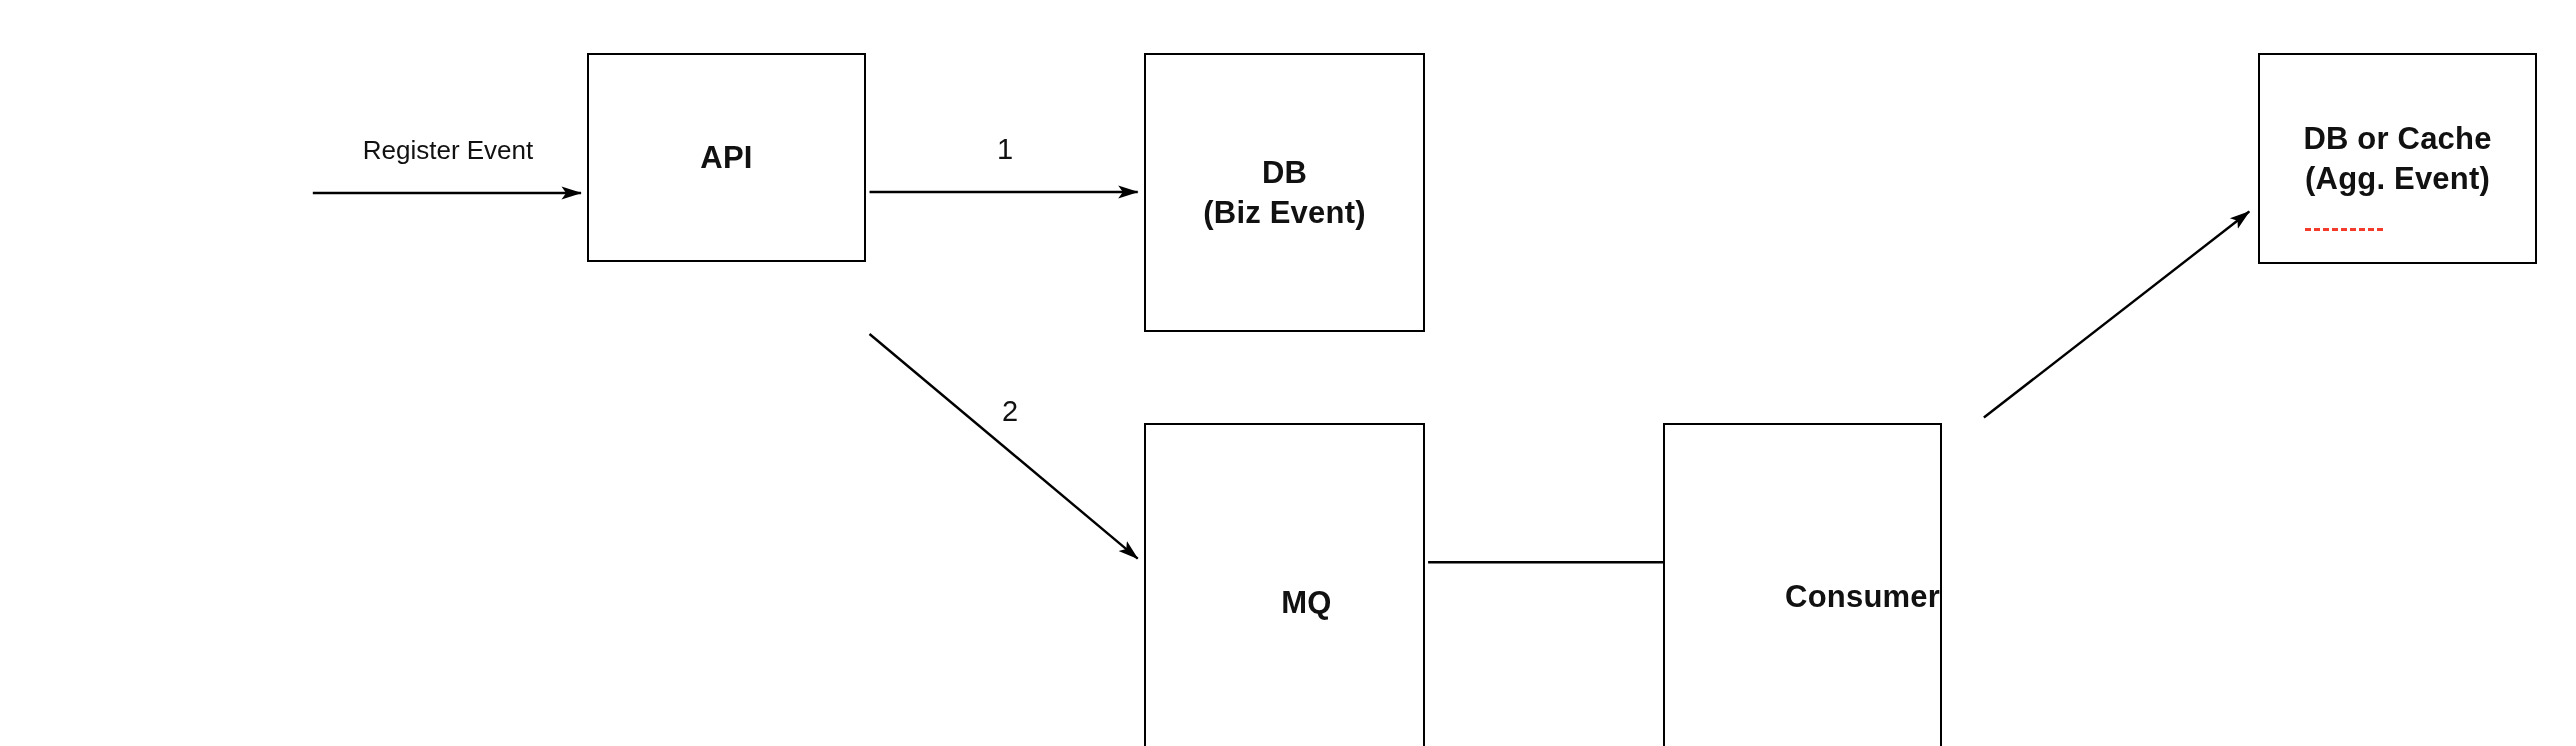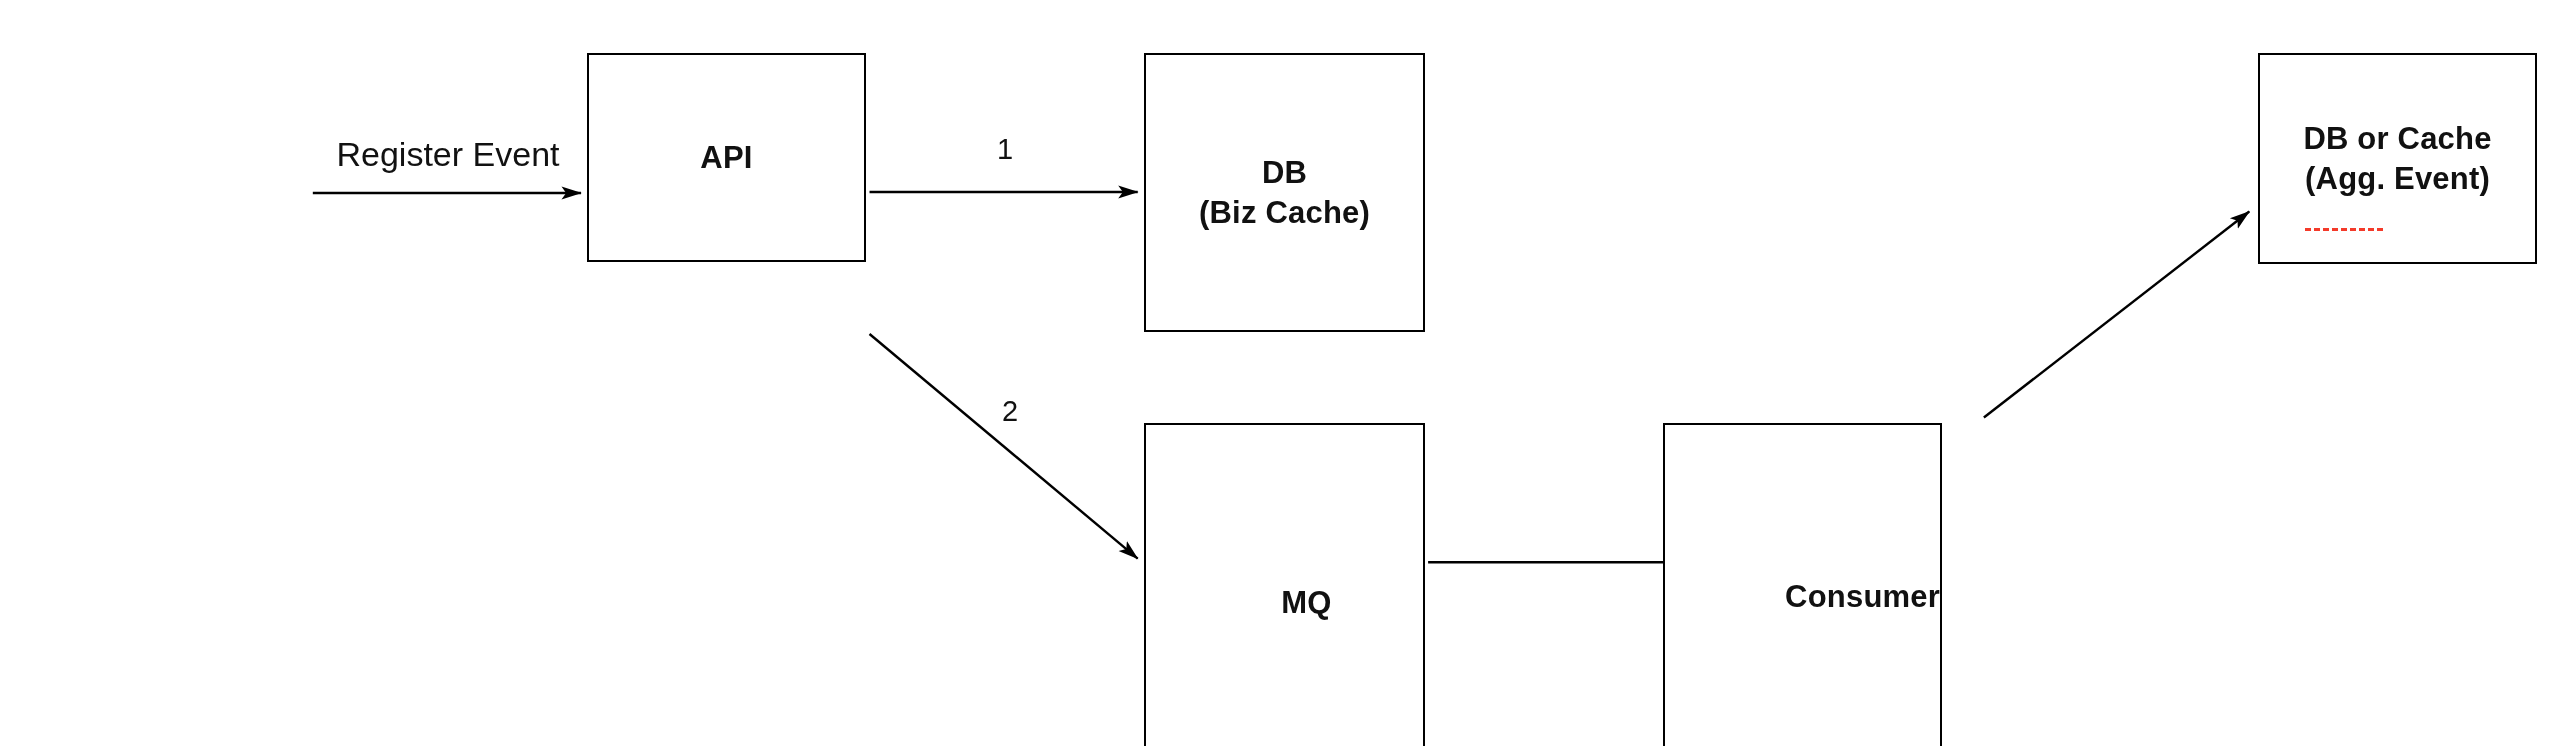--- a/index.html
+++ b/index.html
@@ -53,7 +53,7 @@
     white-space: nowrap;
     font-weight: 400;
   }
-  .edge-label-text { font-size: 34px; }
+  .edge-label-text { font-size: 26px; }
   .edge-label-num  { font-size: 29px; }
   .lbl-register { left: 448px;  top: 135px; }
   .lbl-one      { left: 1005px; top: 133px; }

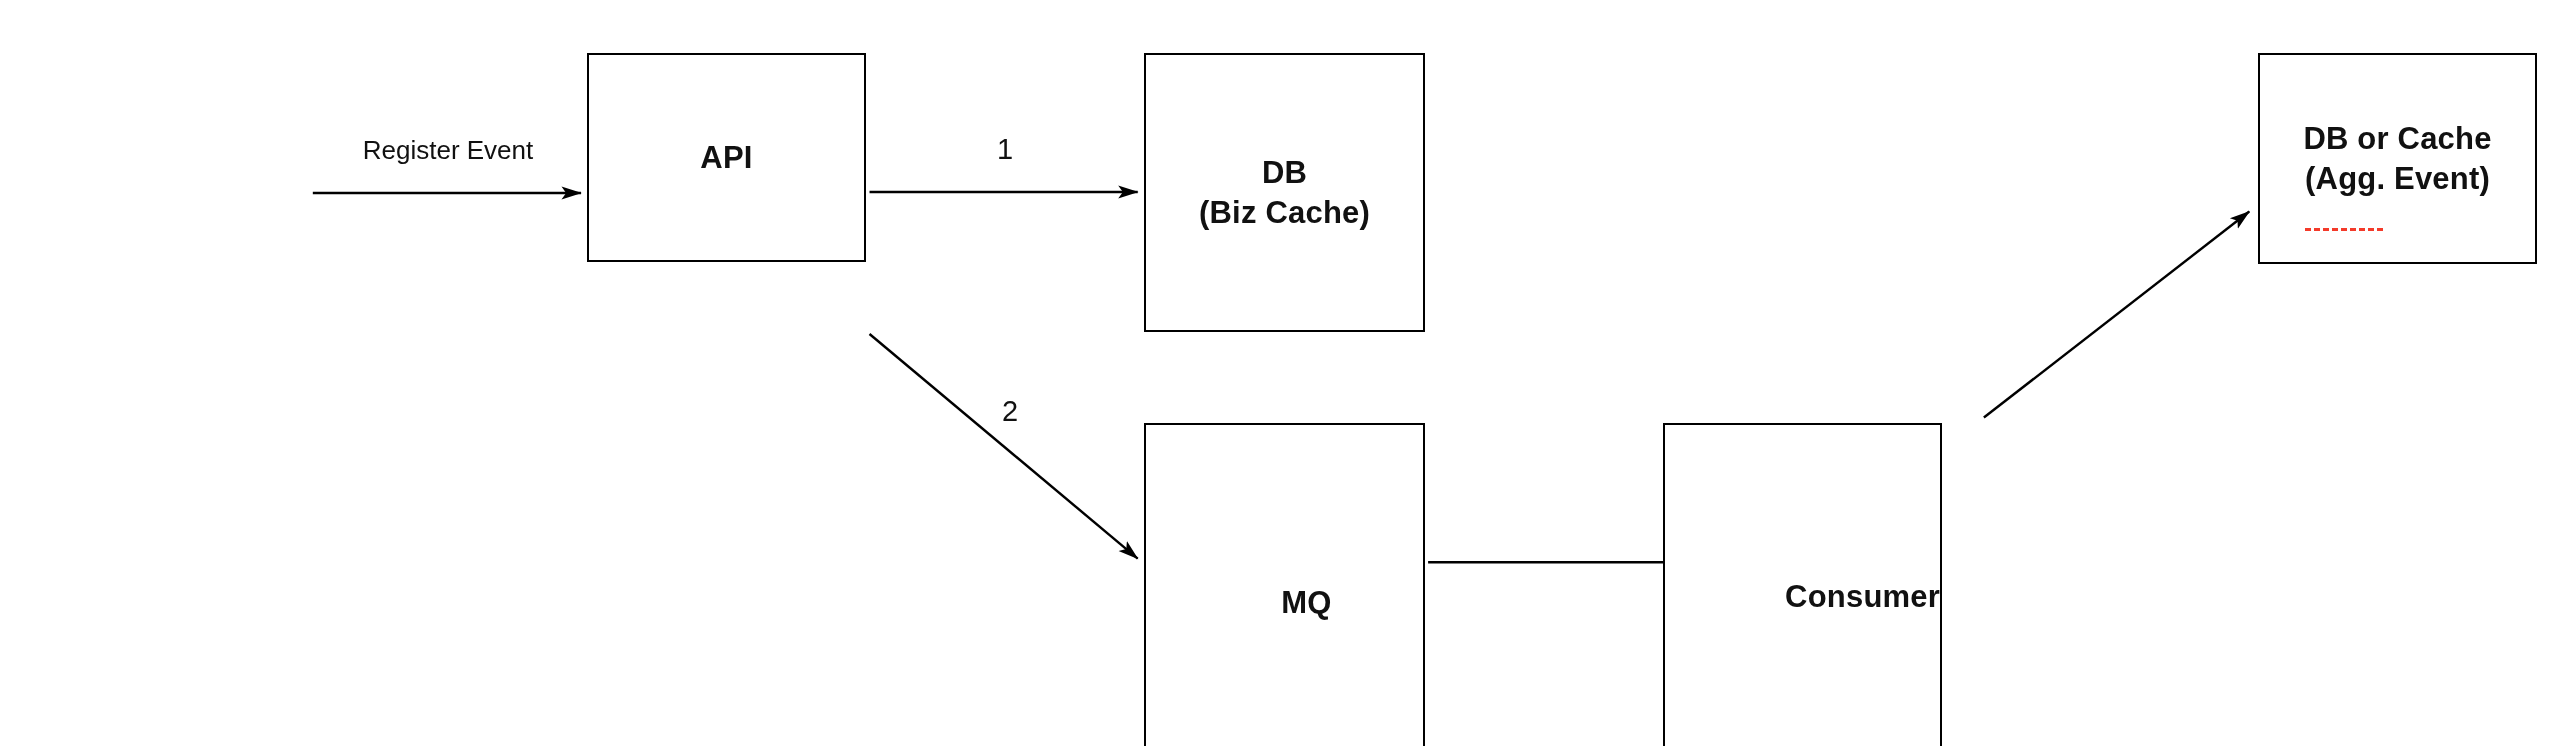--- a/index.html
+++ b/index.html
@@ -94,7 +94,7 @@
   <div class="node node-db-biz">
     <span class="node-label">
       <span>DB</span><br>
-      <span>(Biz Cache)</span>
+      <span>(Biz Event)</span>
     </span>
   </div>
 

